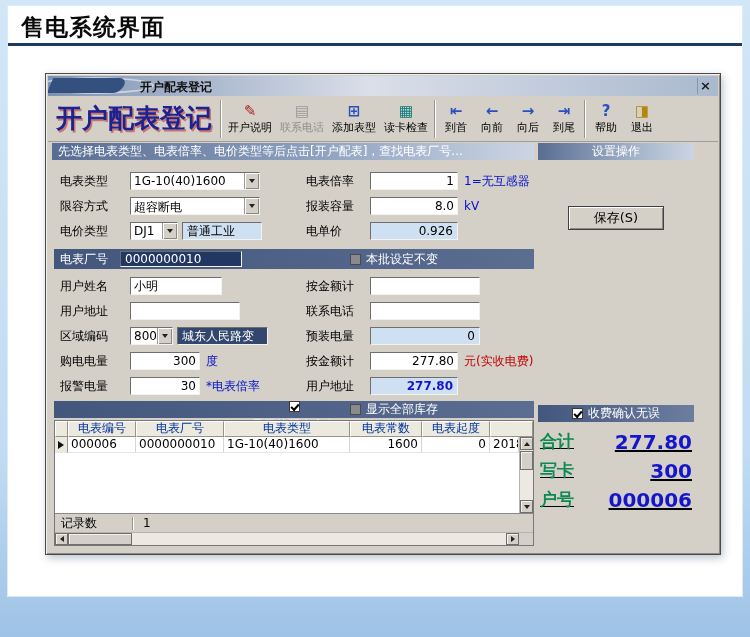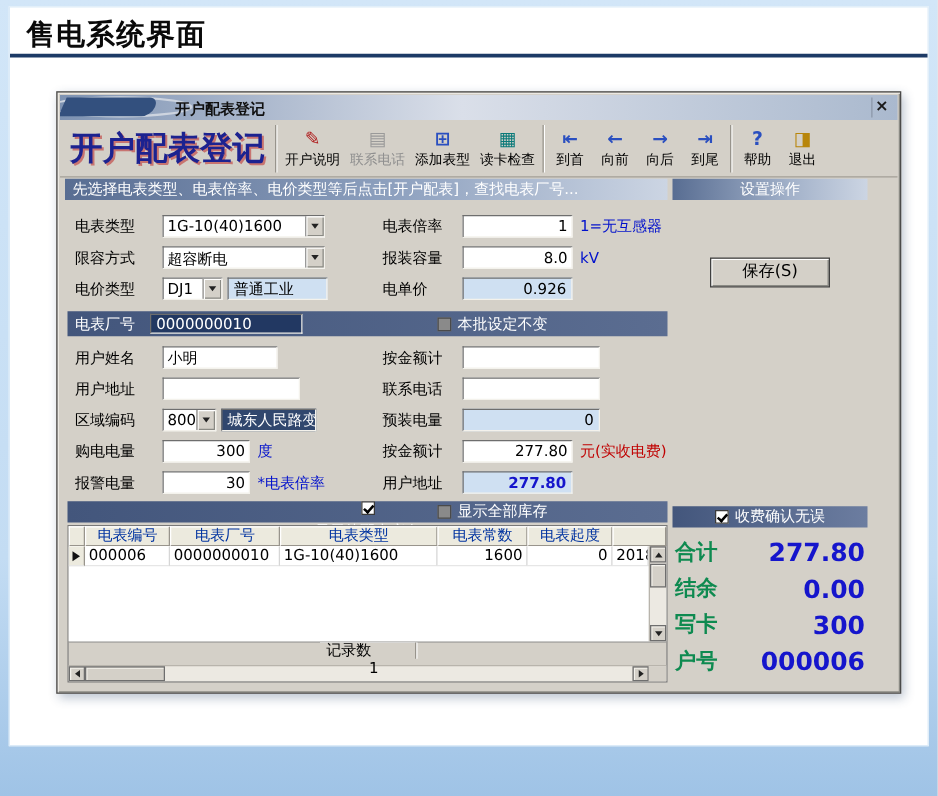--- a/index.html
+++ b/index.html
@@ -56,7 +56,7 @@
   .ro-blue { background:#cfe0f2; color:#000; }
   .ro-navy { background:#31476e; color:#fff; }
   .val-blue { color:#1515cc; font-weight:bold; }
-  .w48{width:48px} .w56{width:43px} .w70{width:70px} .w80{width:80px} .w88{width:88px} .w90{width:76px} .w92{width:92px} .w110{width:110px} .w130{width:130px}
+  .w48{width:48px} .w56{width:43px} .w70{width:70px} .w80{width:80px} .w88{width:88px} .w90{width:91px} .w92{width:92px} .w110{width:110px} .w130{width:130px}
 
   .combo { display:flex; background:#fff; height:18px; }
   .cval { flex:1; padding:1px 3px; overflow:hidden; white-space:nowrap; }

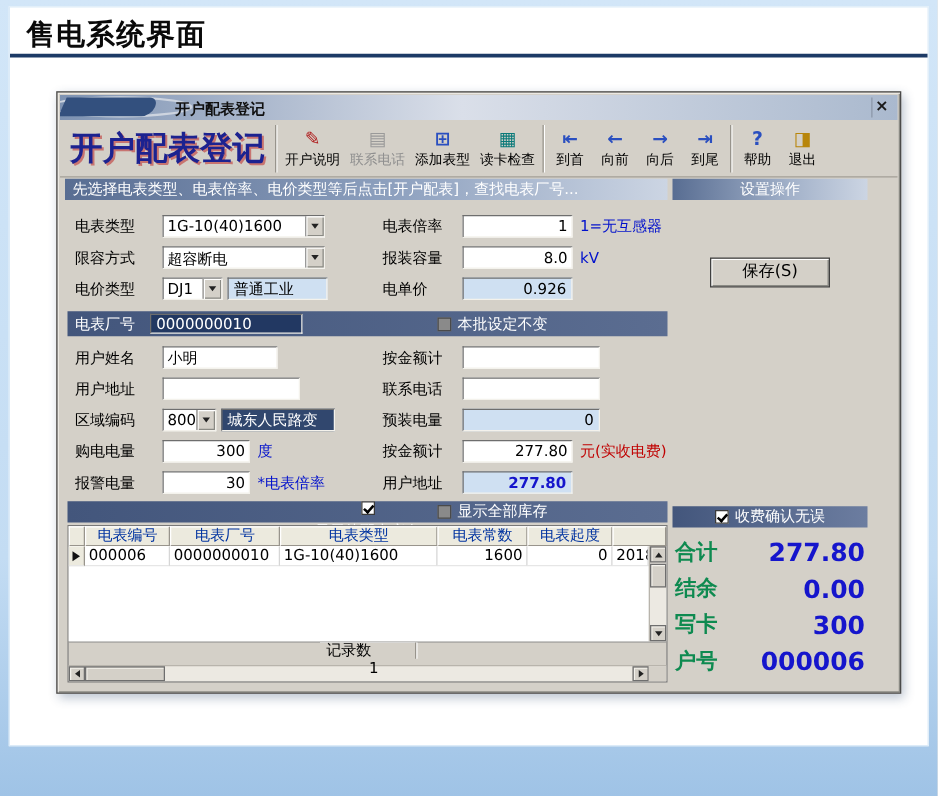--- a/index.html
+++ b/index.html
@@ -111,7 +111,7 @@
   .sbtn { position:absolute; left:520px; width:96px; height:24px; background:#d4d0c8; border:1px solid #404040;
     box-shadow:inset 1px 1px 0 #ffffff, inset -1px -1px 0 #8a8a84; font-size:13px; text-align:center; line-height:22px; color:#000; }
   .sbtn.disabled { color:#9a9a9a; text-shadow:1px 1px 0 #fff; }
-  .summary { position:absolute; left:490px; top:285px; width:156px; }
+  .summary { position:absolute; left:490px; top:285px; width:156px;text-decoration:underline; }
   .srow { display:flex; align-items:center; justify-content:space-between; height:29px; padding:0 2px; }
   .slab { font-size:17px; font-weight:bold; color:#0e8a50; }
   .sval { font-size:20px; font-weight:bold; color:#1515cc; }

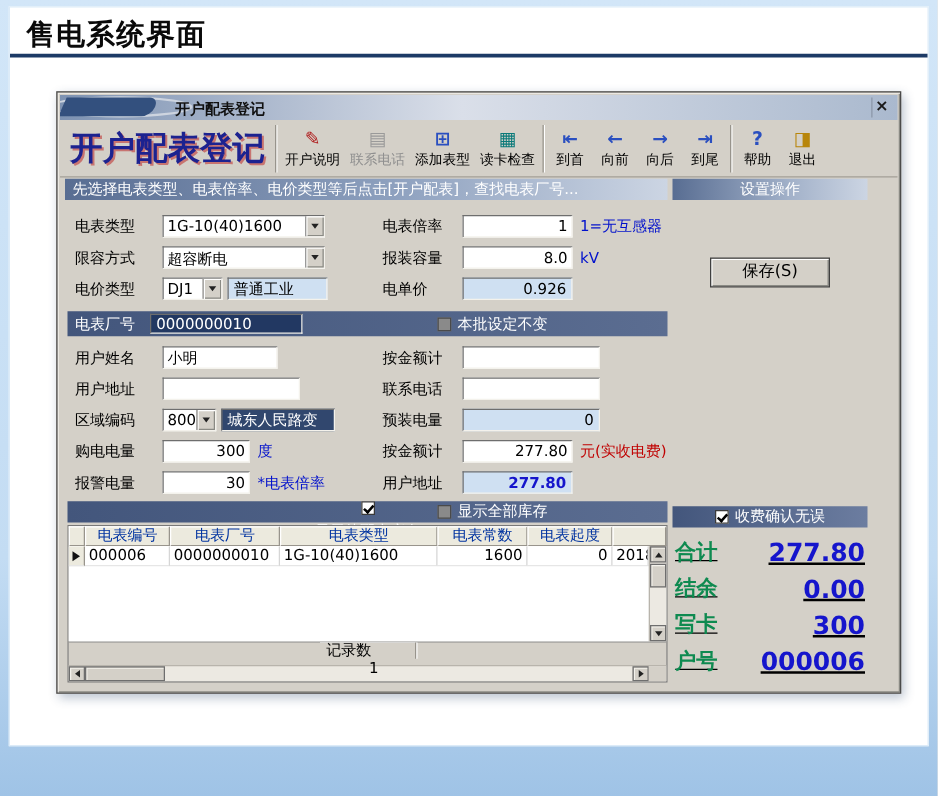--- a/index.html
+++ b/index.html
@@ -354,10 +354,6 @@
             <span class="sval">277.80</span>
           </div>
           <div class="srow">
-            <span class="slab">结余</span>
-            <span class="sval">0.00</span>
-          </div>
-          <div class="srow">
             <span class="slab">写卡</span>
             <span class="sval">300</span>
           </div>

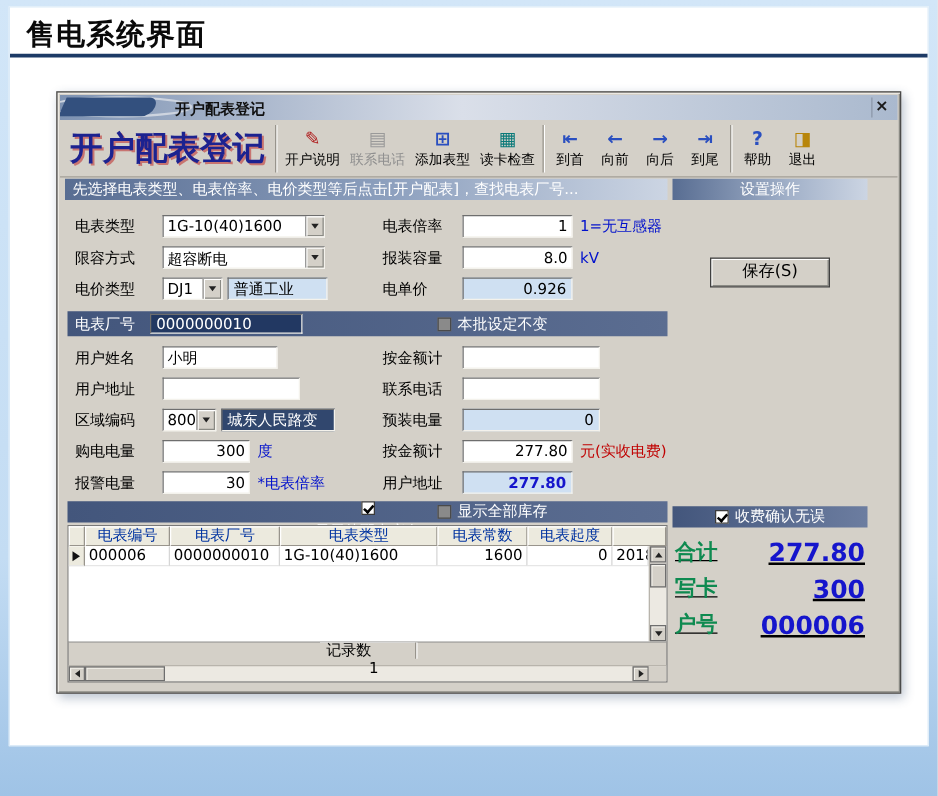--- a/index.html
+++ b/index.html
@@ -98,7 +98,7 @@
   .scr-btn { position:absolute; left:0; width:13px; height:13px; background:#d4d0c8; border:1px solid #6e6e6e; box-shadow:inset 1px 1px 0 #f4f2ec; display:flex; align-items:center; justify-content:center; }
   .scr-up{top:0} .scr-dn{bottom:0}
   .v-thumb { position:absolute; left:0; top:14px; width:13px; height:19px; background:#d4d0c8; border:1px solid #6e6e6e; box-shadow:inset 1px 1px 0 #f4f2ec; }
-  .g-rec { height:19px; border-top:1px solid #8a8a8a; background:#d4d0c8; display:flex; align-items:center; font-size:12px;flex-direction:column; }
+  .g-rec { height:19px; border-top:1px solid #8a8a8a; background:#d4d0c8; display:flex; align-items:center; font-size:12px; }
   .rec-lab-cell { width:78px; padding-left:6px; border-right:1px solid #98948c; box-shadow:1px 0 0 #fff; line-height:13px; }
   .rec-val { padding-left:10px; }
   .g-hbar { height:13px; display:flex; background:#ece9e2; border-top:1px solid #b8b4ac; }

